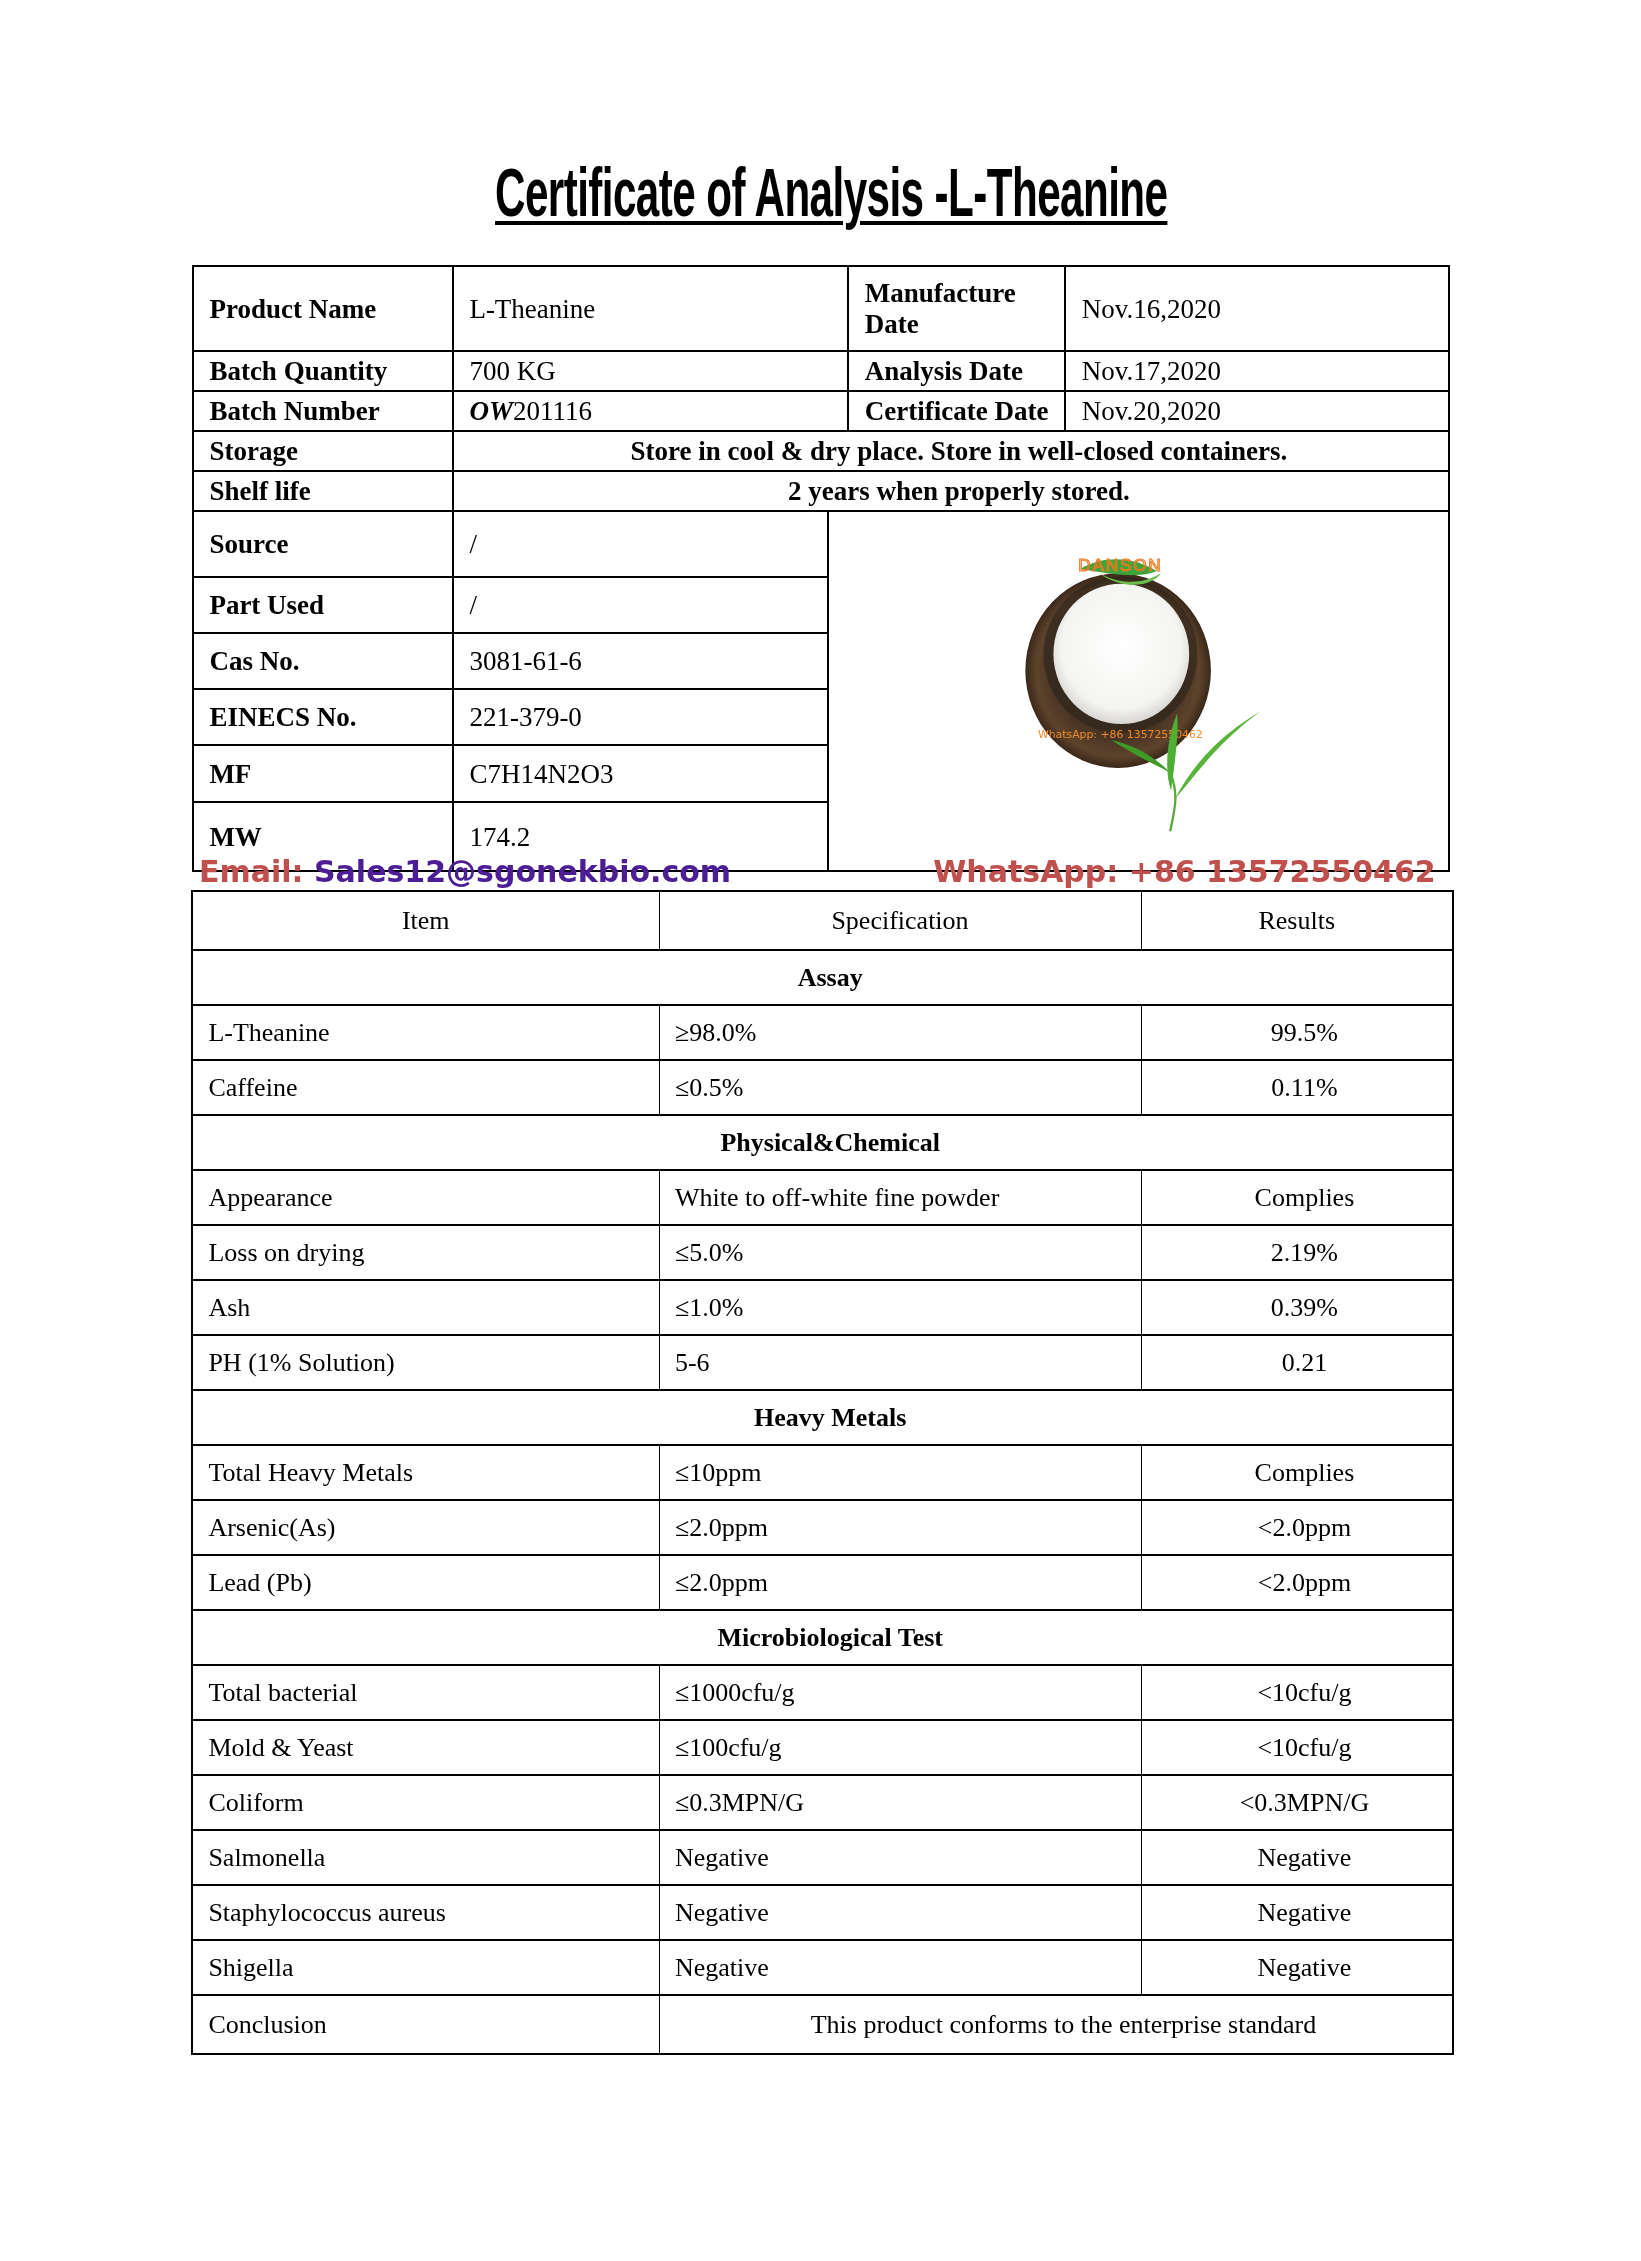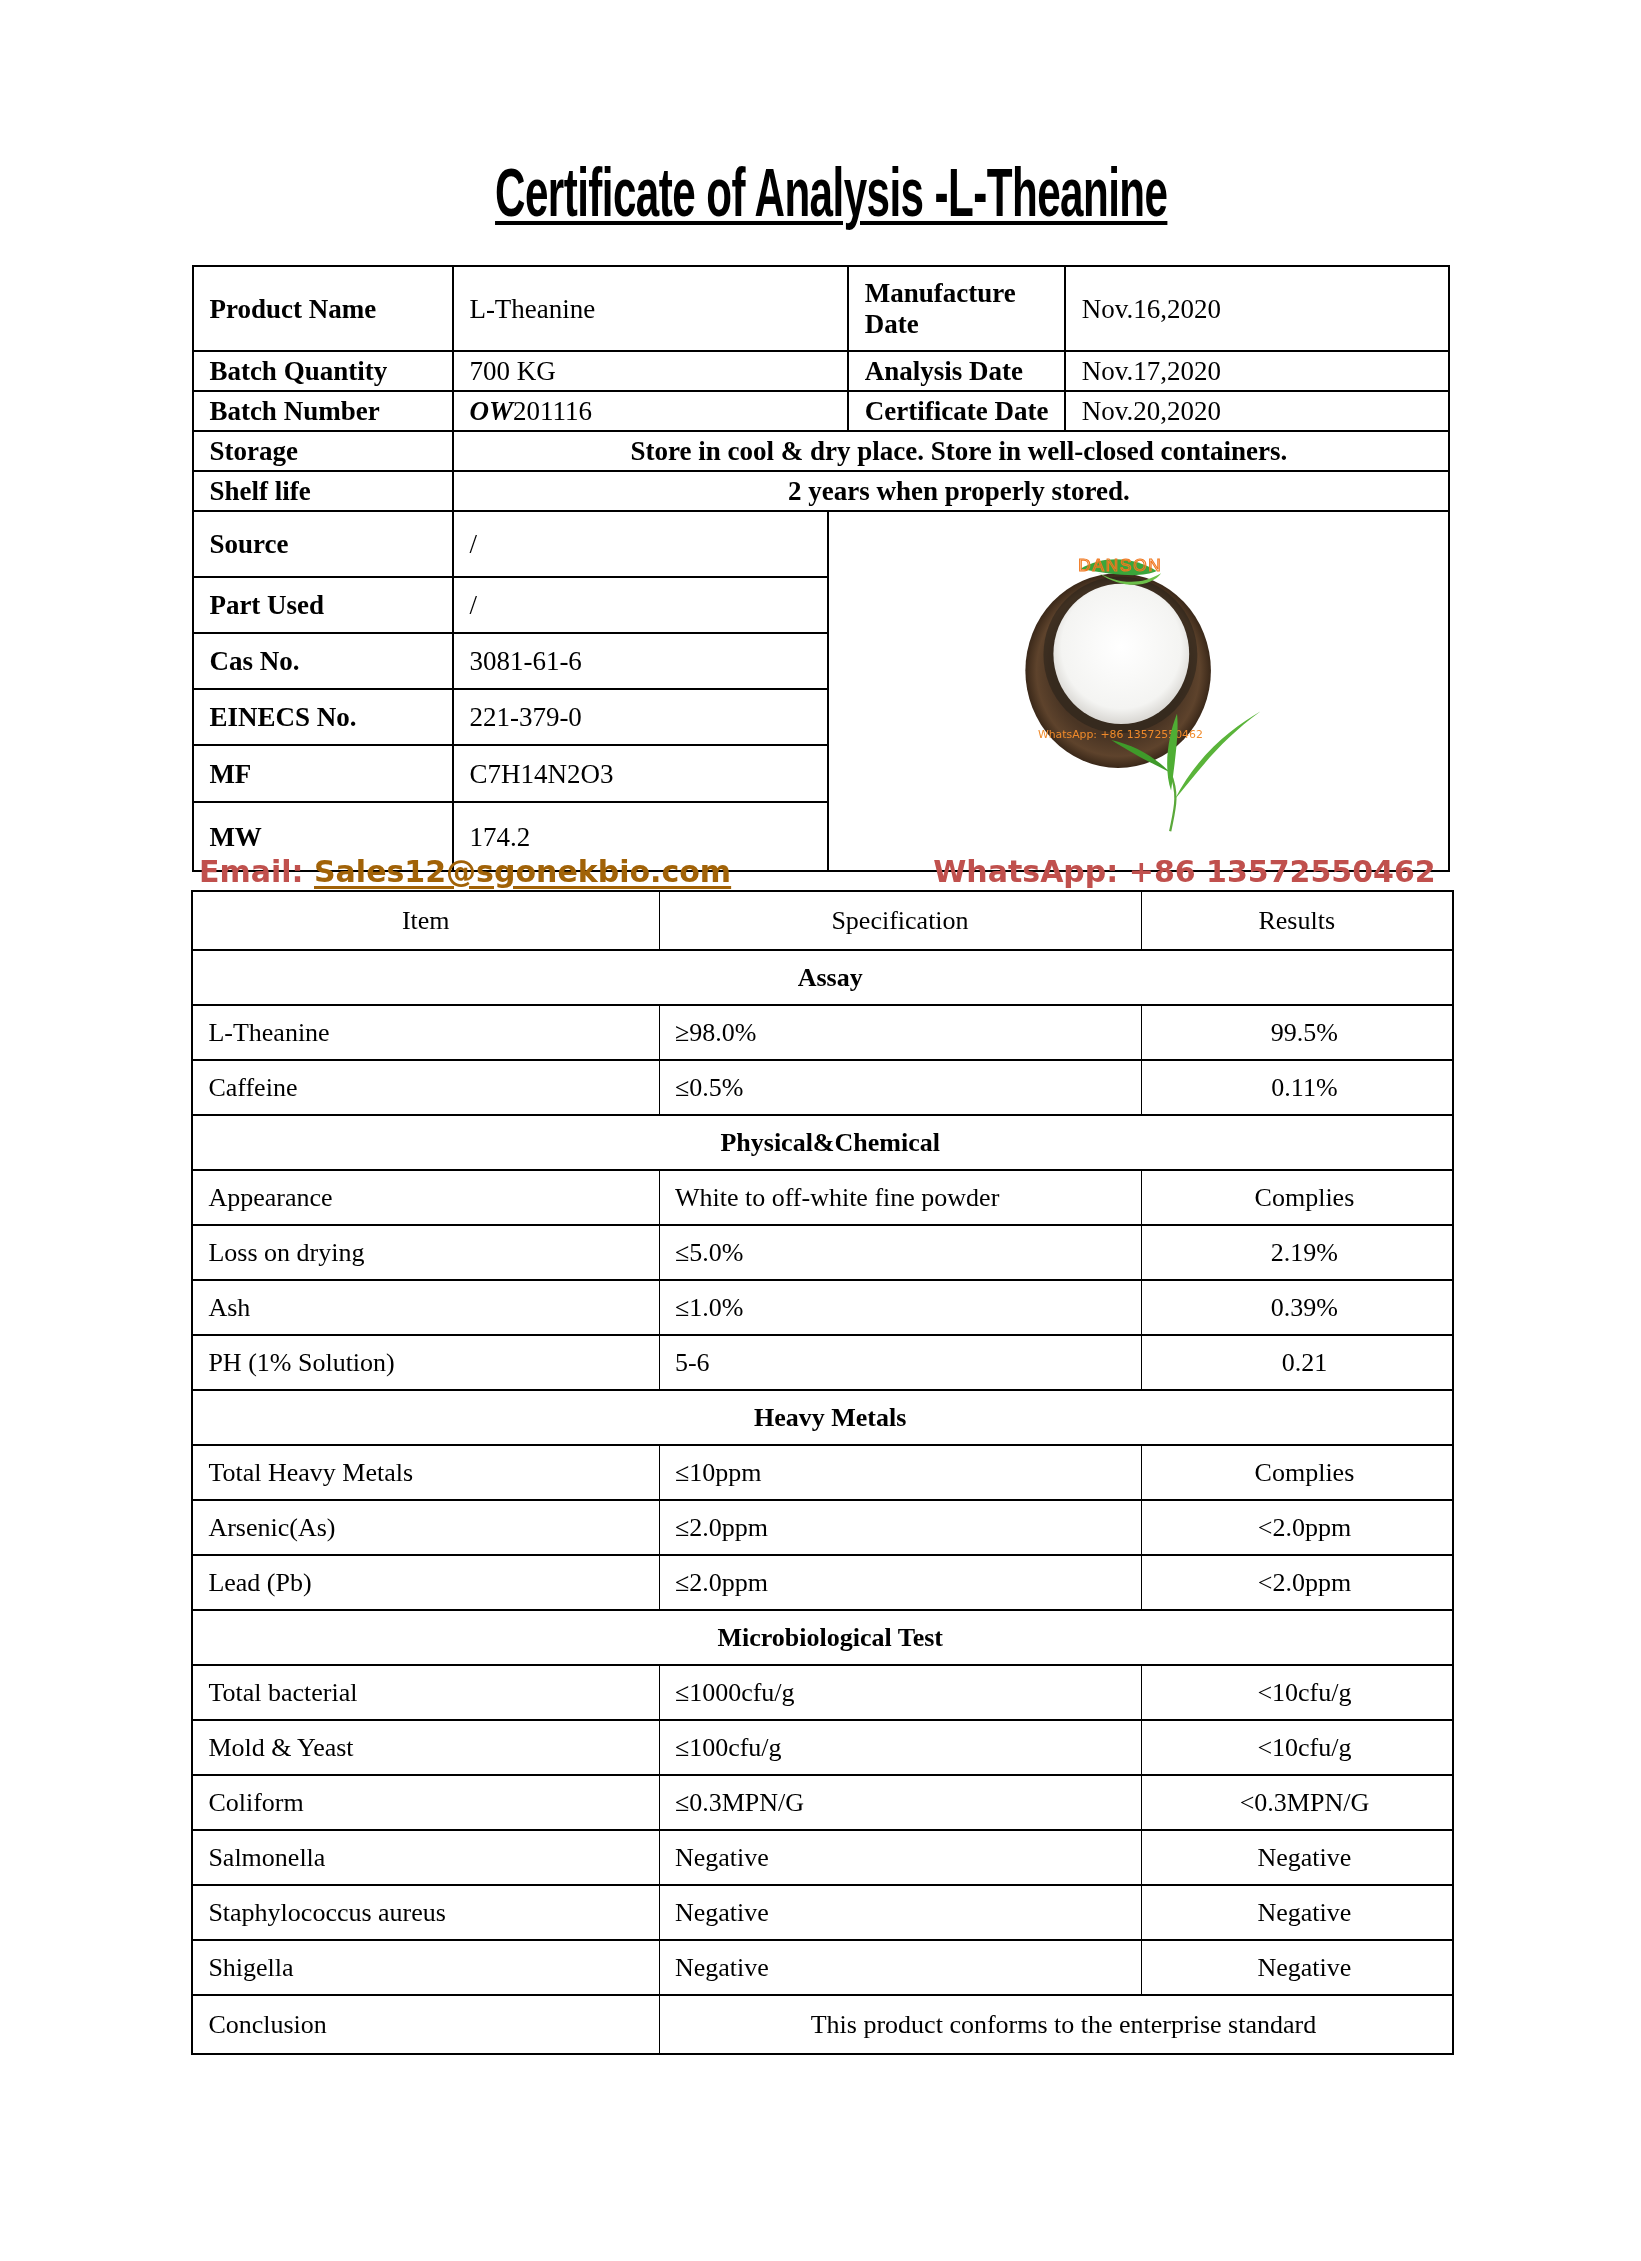--- a/index.html
+++ b/index.html
@@ -42,7 +42,7 @@
     font-size: 30px; line-height: 36px; color: #c0504d;
   }
   .contact .email { position: absolute; left: 0; top: 0; white-space: nowrap; }
-  .contact .email a { color: #a16207; text-decoration: underline; text-decoration-thickness: 2.7px; text-underline-offset: 3.6px; }
+  .contact .email a { color: #4c1d95; text-decoration-thickness: 2.7px; text-underline-offset: 3.6px; }
   .contact .whatsapp { position: absolute; right: 11.3px; top: 0; white-space: nowrap; }
 
   

